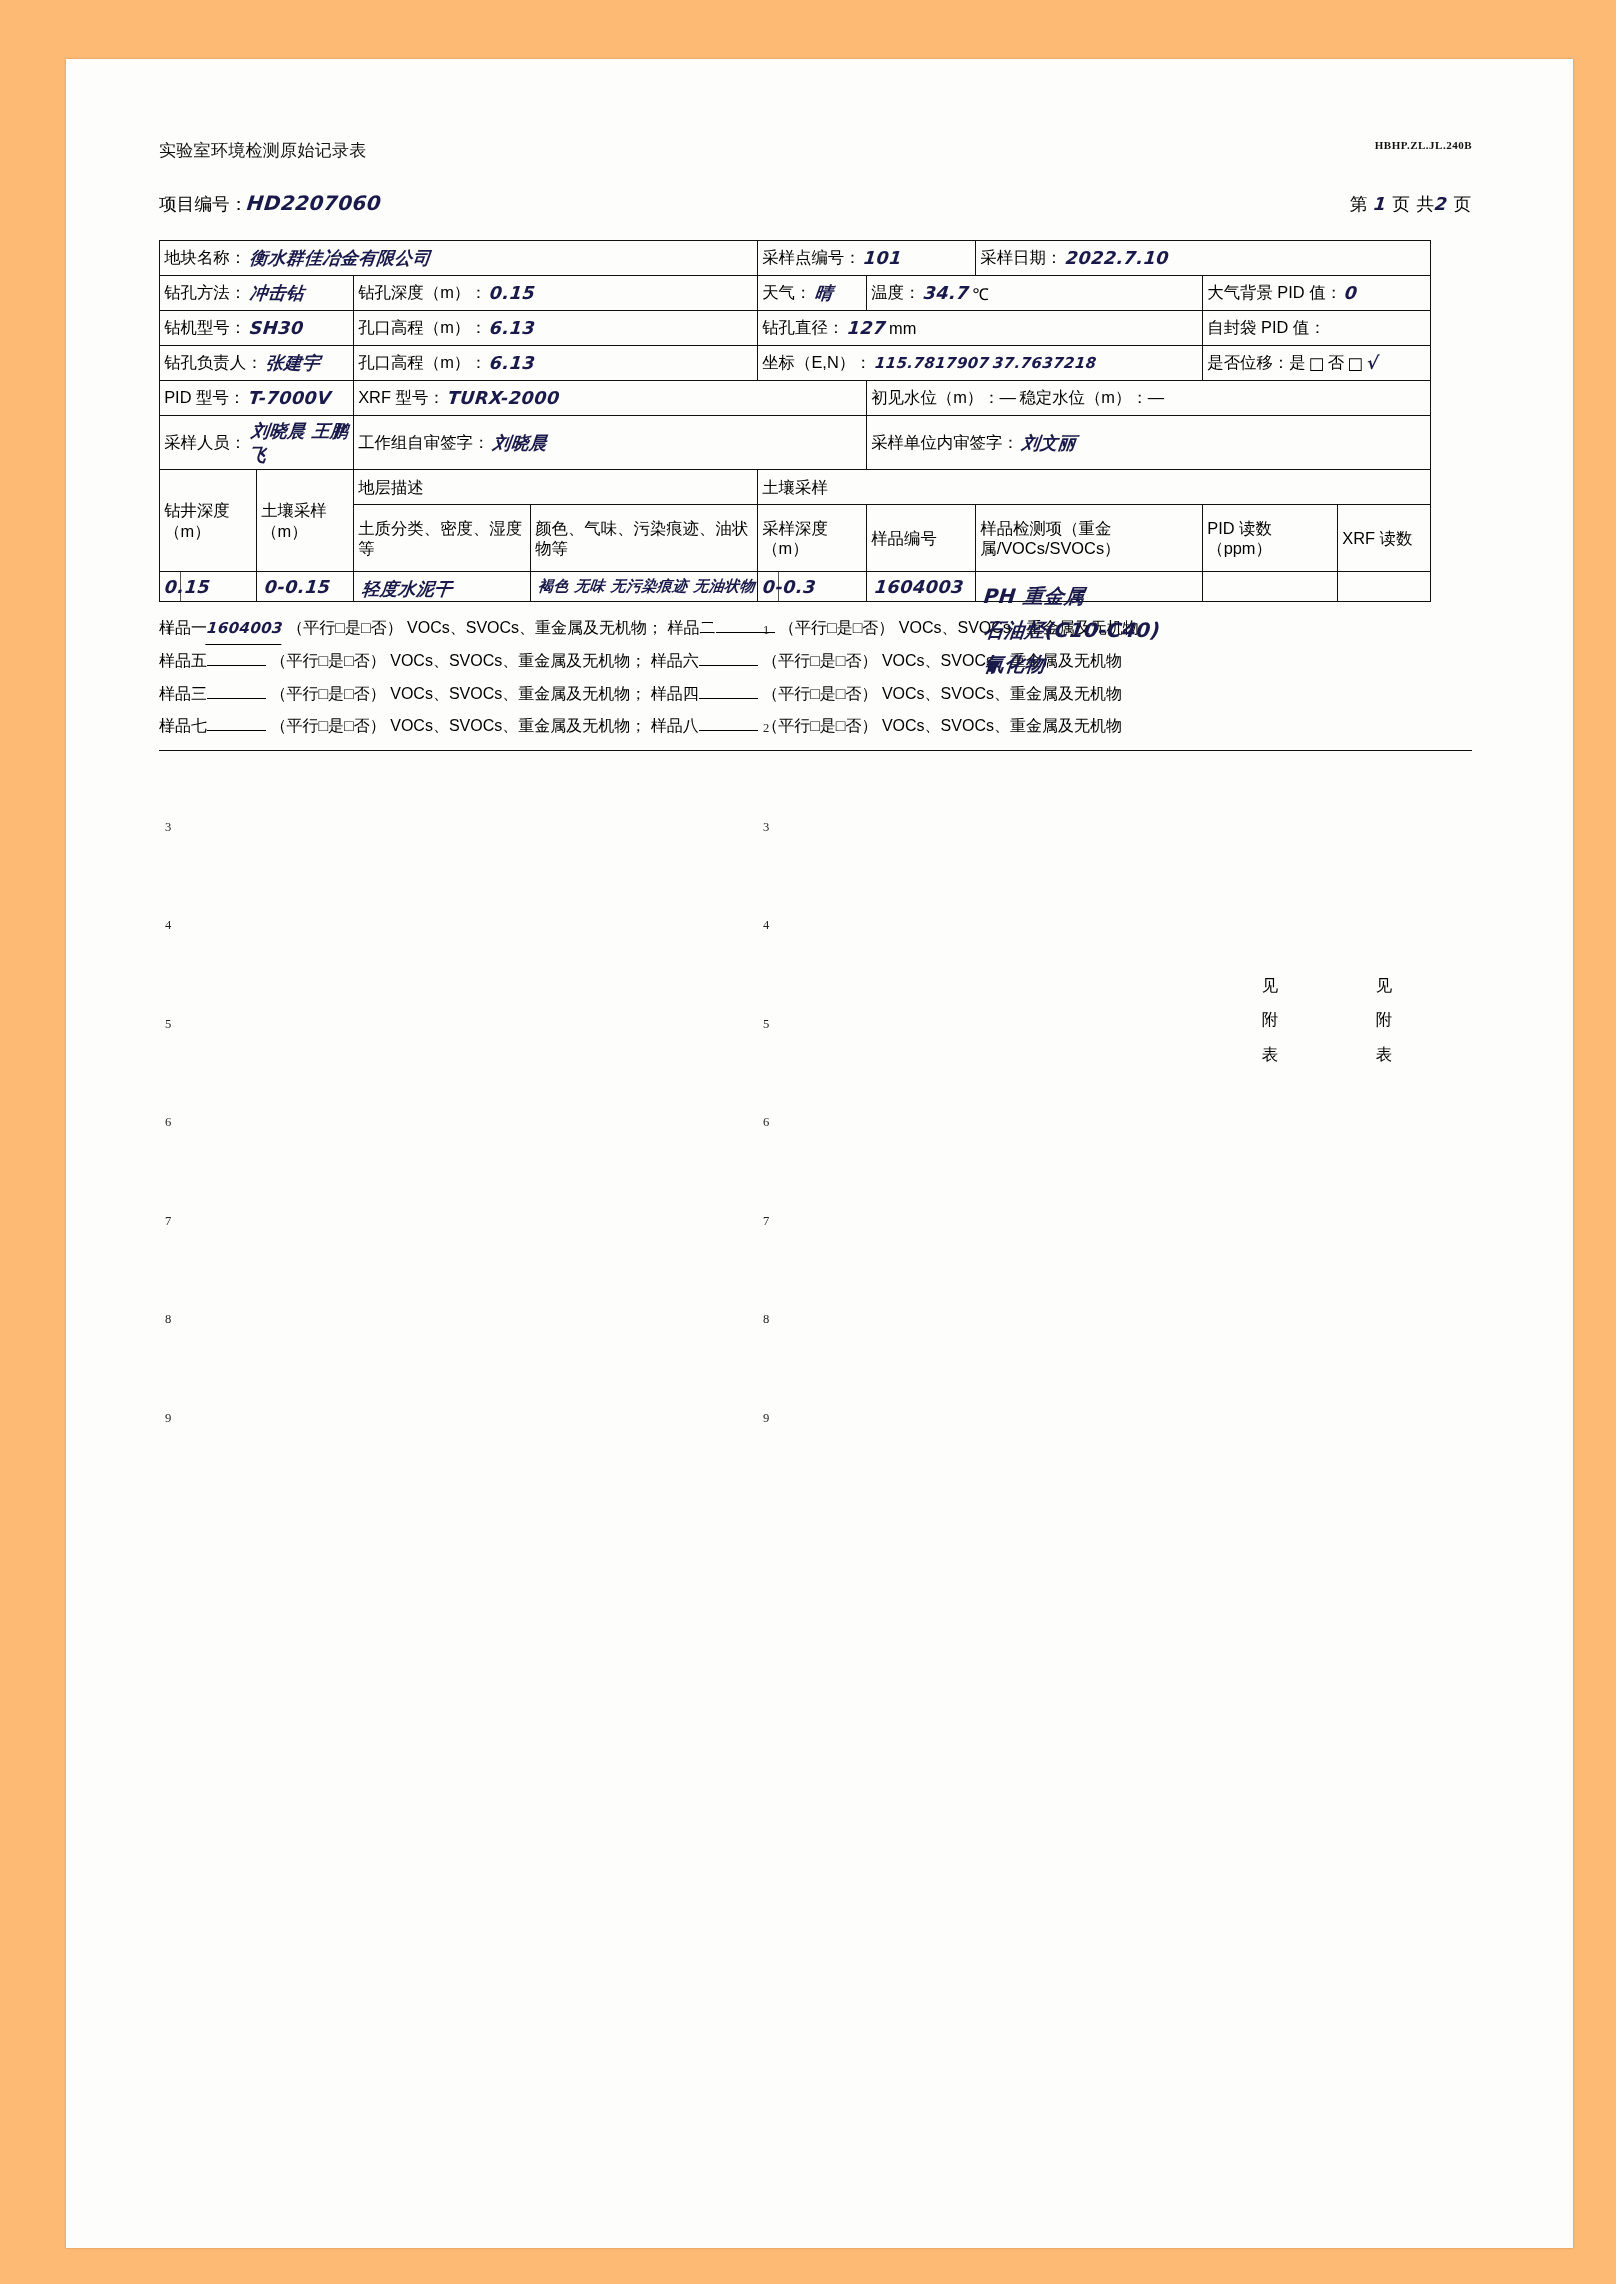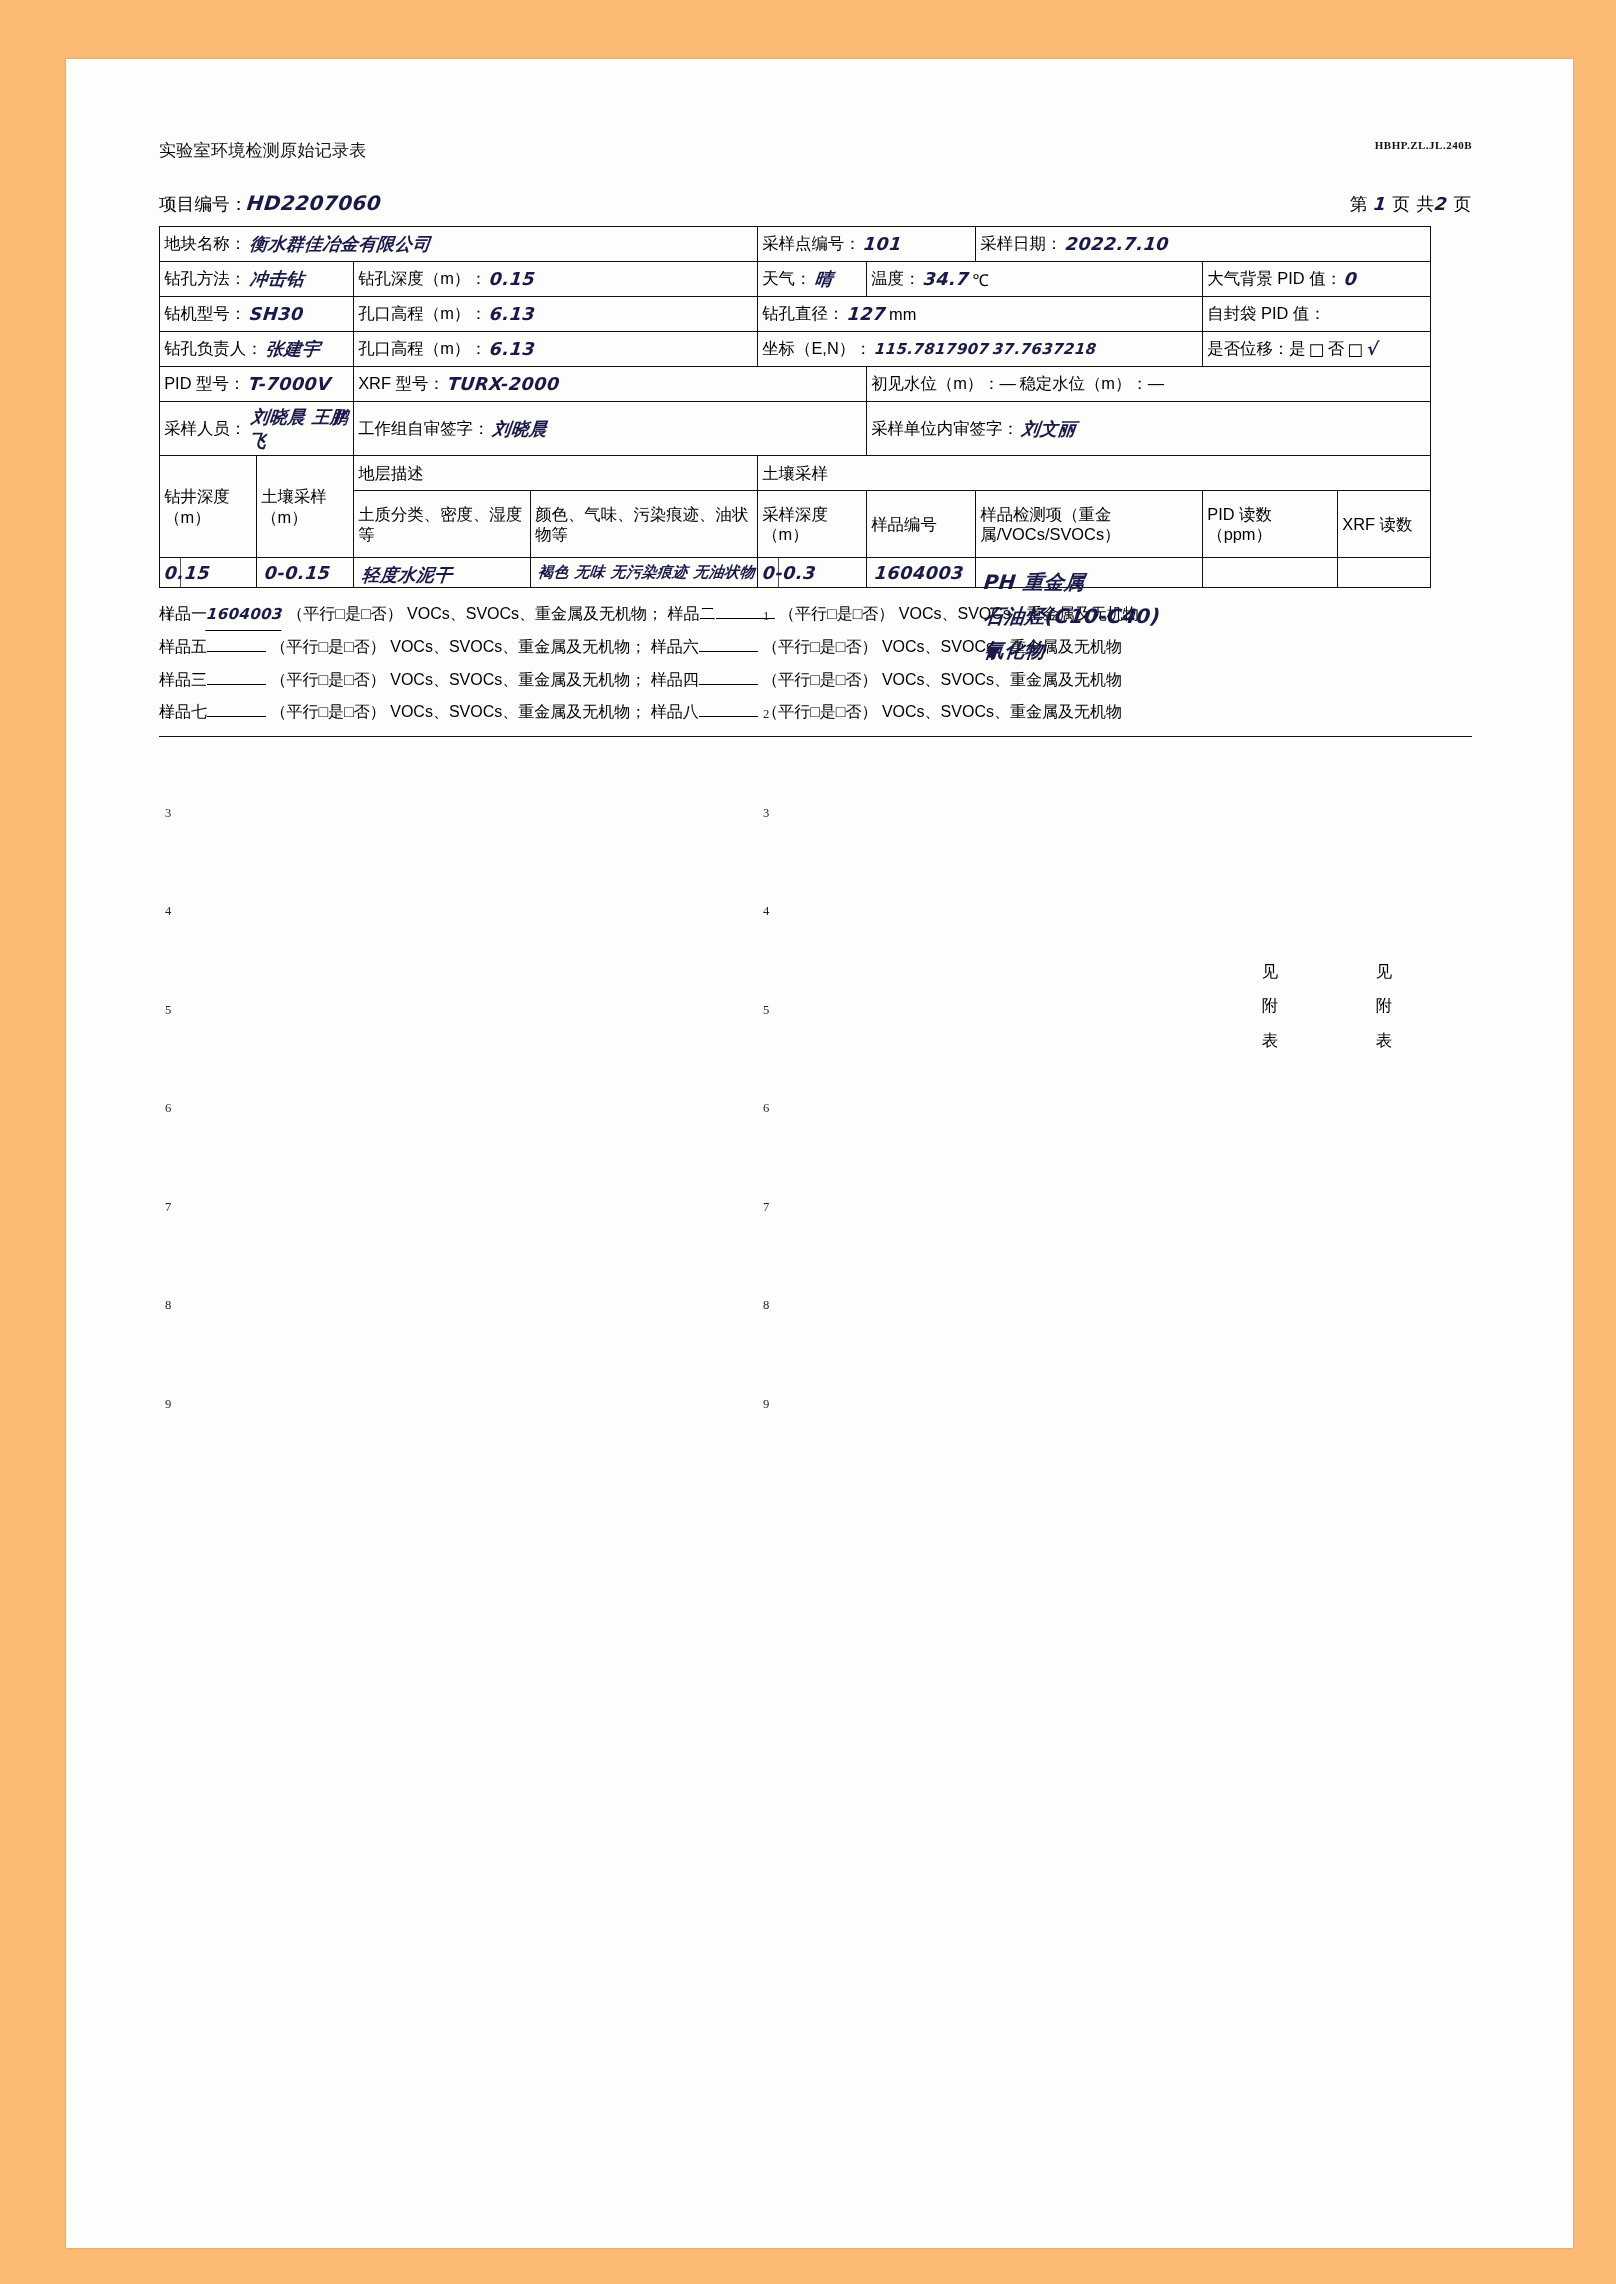--- a/index.html
+++ b/index.html
@@ -77,7 +77,7 @@
   table.main {
     border-collapse: collapse;
     width: 1059px;
-    margin-top: 10px;
+    margin-top: 24px;
     table-layout: fixed;
   }
   table.main td {

